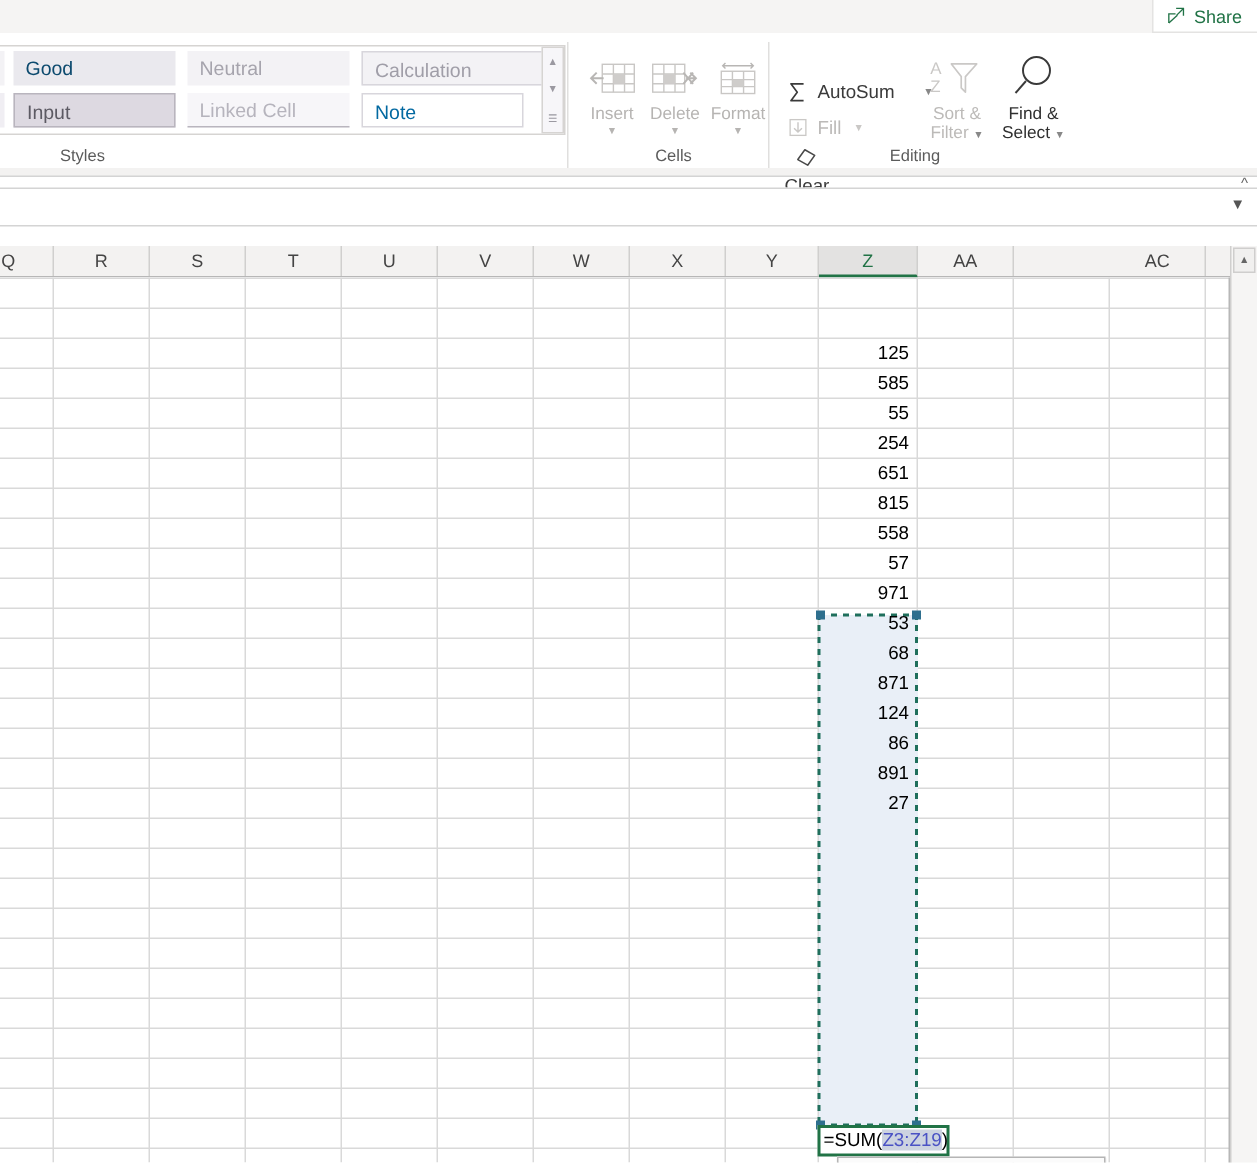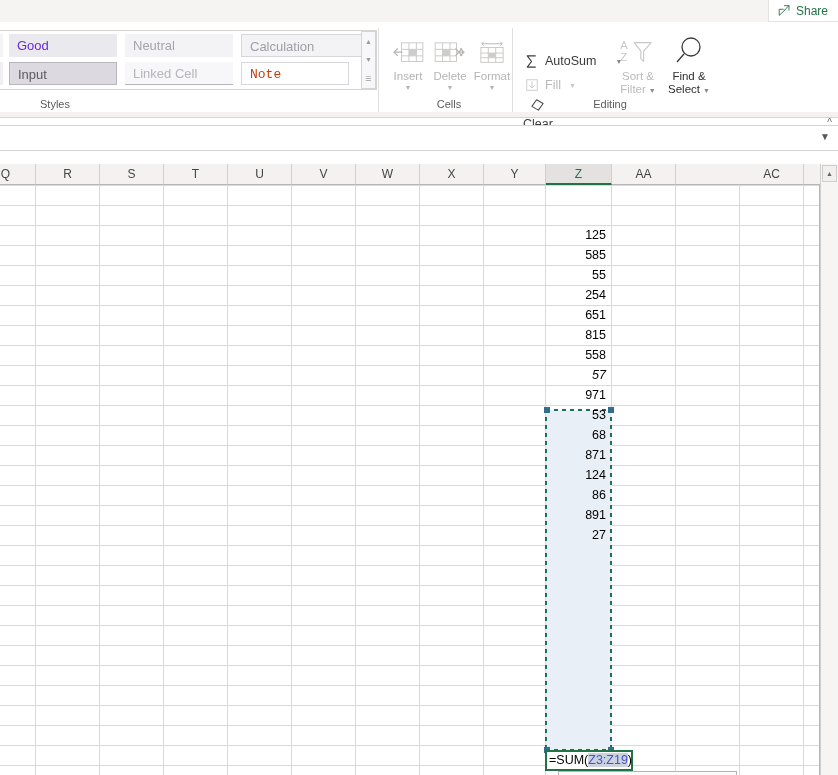--- a/index.html
+++ b/index.html
@@ -39,7 +39,7 @@
   }
   .sc-r1{top:3px;}
   .sc-r2{top:31px;}
-  .st-bg{background:#eae9ee;color:#6d28d9;}
+  .st-bg{background:#eae9ee;color:#0c4a6e;}
   .st-plain{background:#f3f2f5;color:#a6a4ad;}
   .st-box{background:#f3f2f5;color:#a09ea8;border:1px solid #d8d6dc;}
   .st-dark{background:#ddd9e1;color:#5c5a63;border:1px solid #b9b5be;}

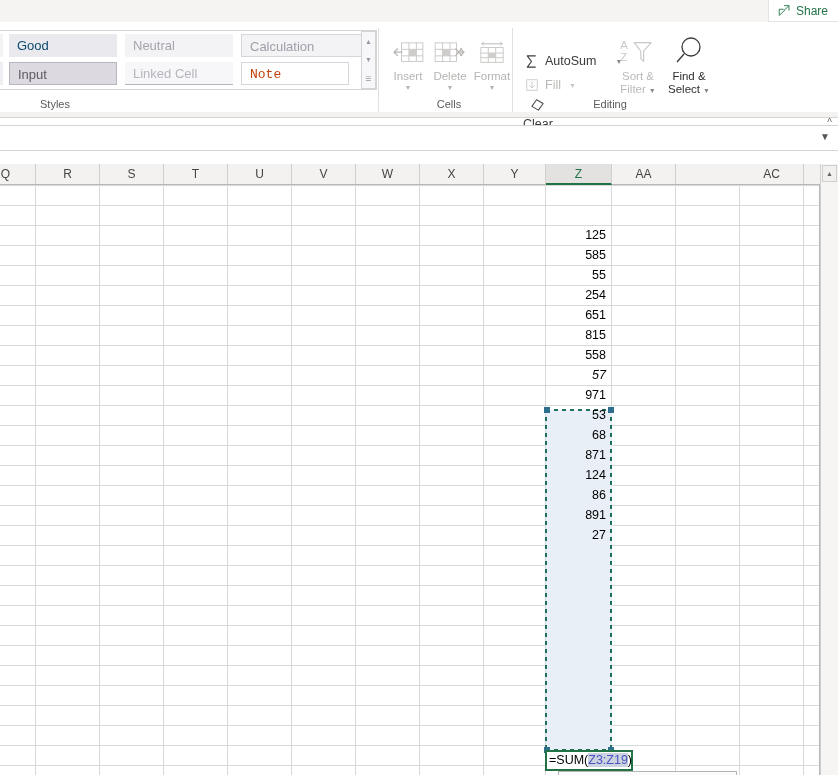--- a/index.html
+++ b/index.html
@@ -43,7 +43,7 @@
   .st-plain{background:#f3f2f5;color:#a6a4ad;}
   .st-box{background:#f3f2f5;color:#a09ea8;border:1px solid #d8d6dc;}
   .st-dark{background:#ddd9e1;color:#5c5a63;border:1px solid #b9b5be;}
-  .st-white{background:#fff;color:#c2410c;border:1px solid #d8d6dc;font-family:Liberation Mono, monospace;}
+  .st-white{background:#fff;color:#0369a1;border:1px solid #d8d6dc;}
   .st-under{background:#f7f6f9;color:#b6b4bd;border-bottom:1px solid #b9b5be;}
   .st-clip{background:#f0eef3;color:#a6a4ad;}
 

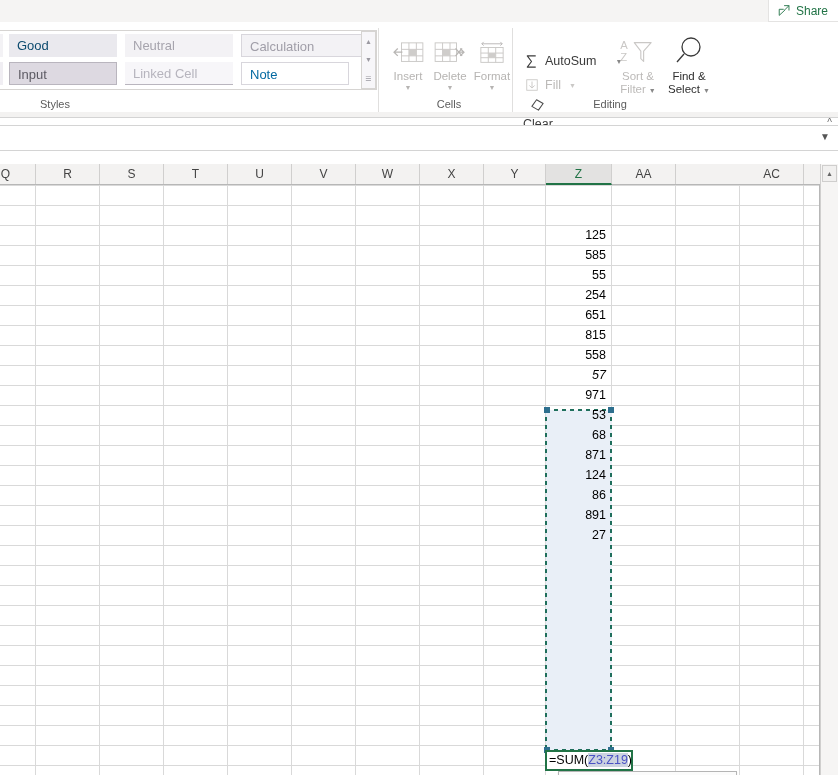--- a/index.html
+++ b/index.html
@@ -397,7 +397,7 @@
         <div class="cellval" style="left: 547px; top: 121px;">651</div>
         <div class="cellval" style="left: 547px; top: 141px;">815</div>
         <div class="cellval" style="left: 547px; top: 161px;">558</div>
-        <div class="cellval" style="left: 547px; top: 181px; font-style: italic;">57</div>
+        <div class="cellval" style="left: 547px; top: 181px;">57</div>
         <div class="cellval" style="left: 547px; top: 201px;">971</div>
         <div class="cellval" style="left: 547px; top: 221px;">53</div>
         <div class="cellval" style="left: 547px; top: 241px; padding-left: 29px;">68</div>

